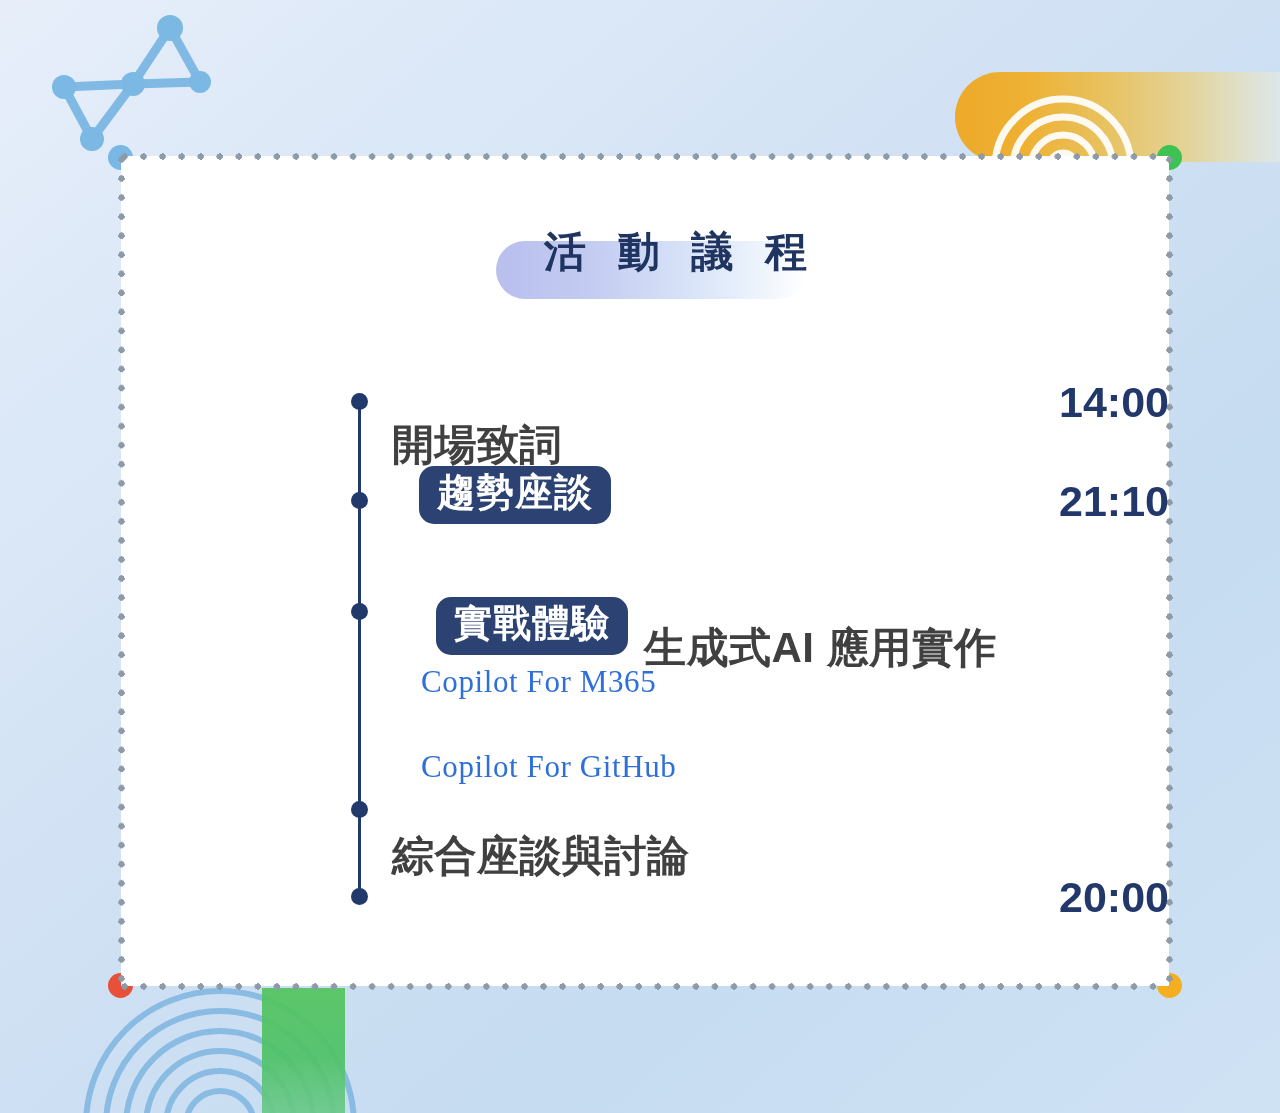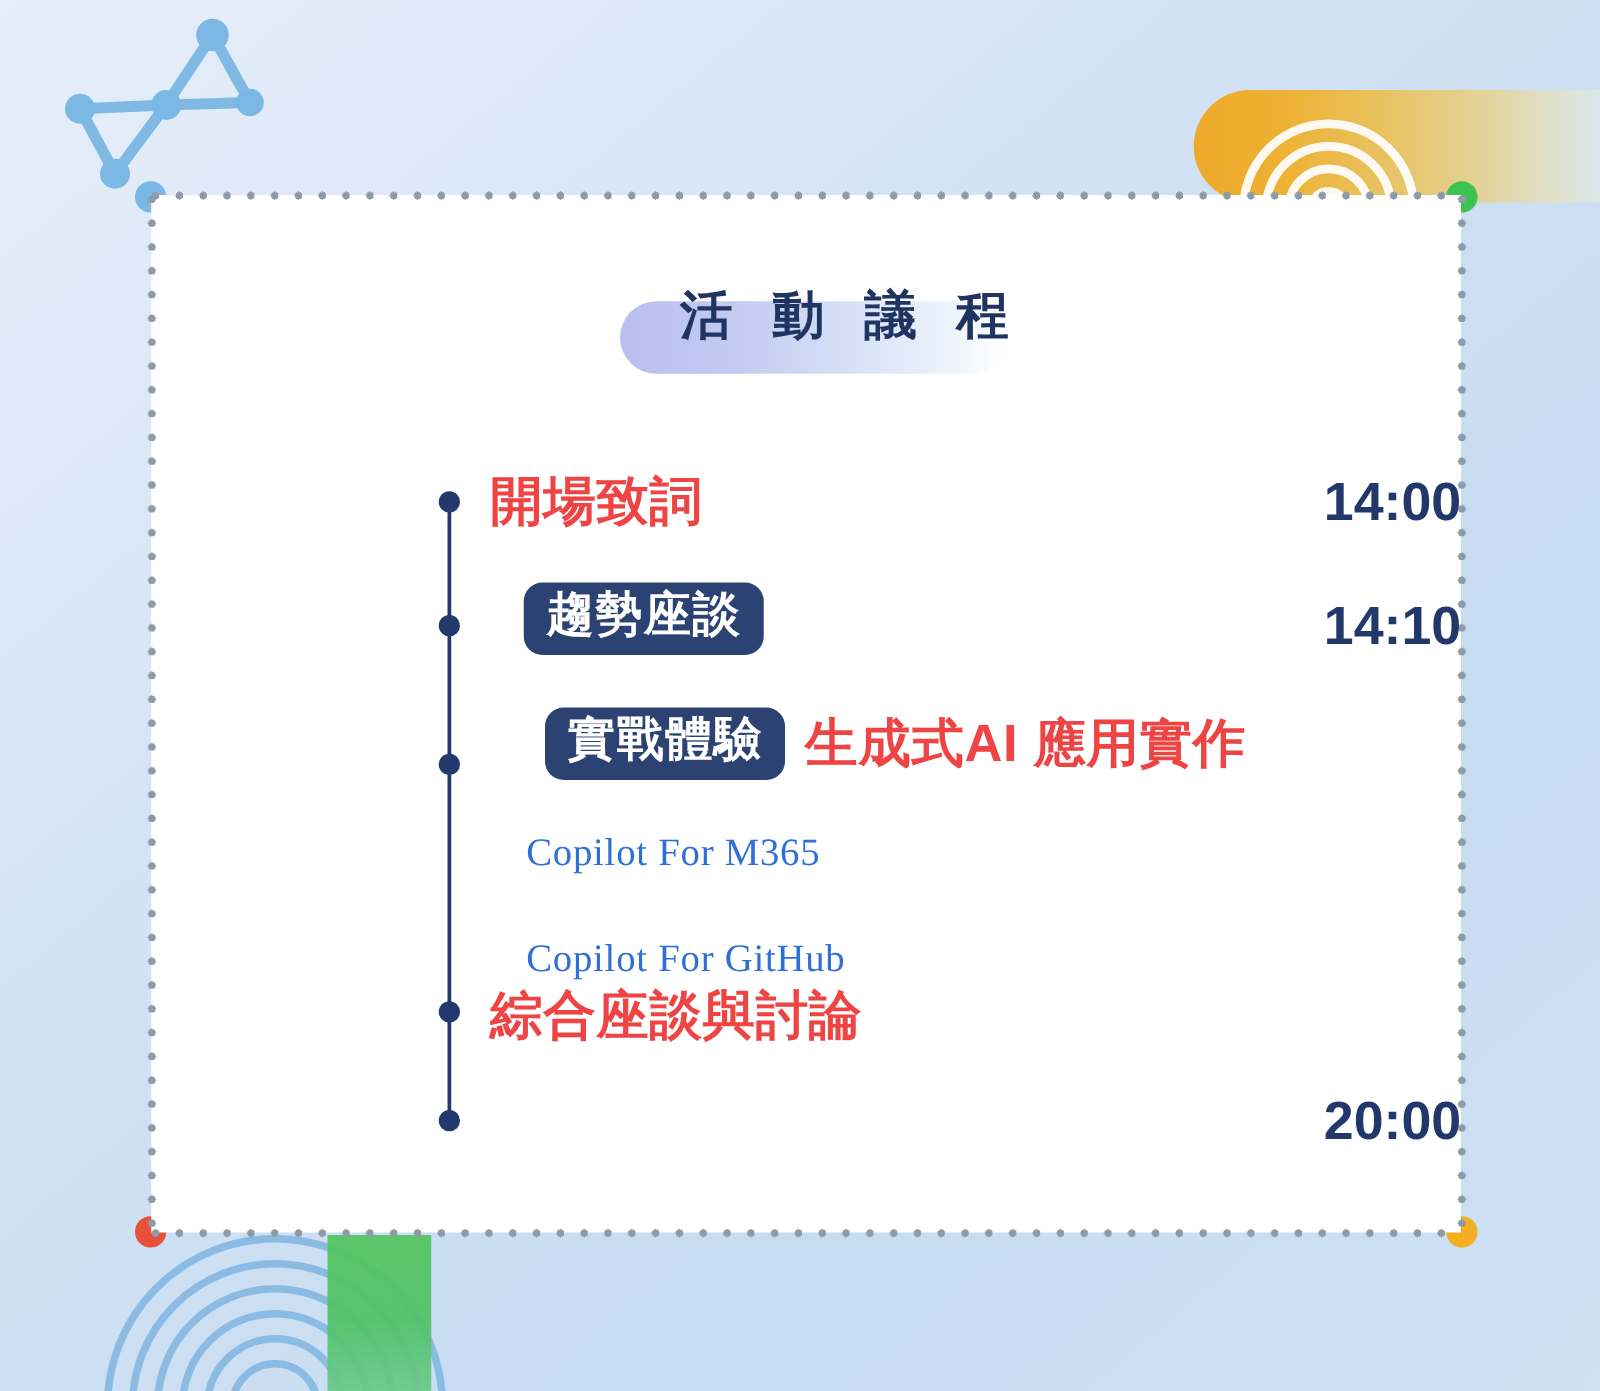--- a/index.html
+++ b/index.html
@@ -148,9 +148,10 @@
   .row-title {
     font-size: 42px;
     font-weight: 600;
-    color: #ef4444;
+    color: #404040;
     white-space: nowrap;
     letter-spacing: .5px;
+    margin-top: 44px;
   }
   .badge {
     display: inline-block;

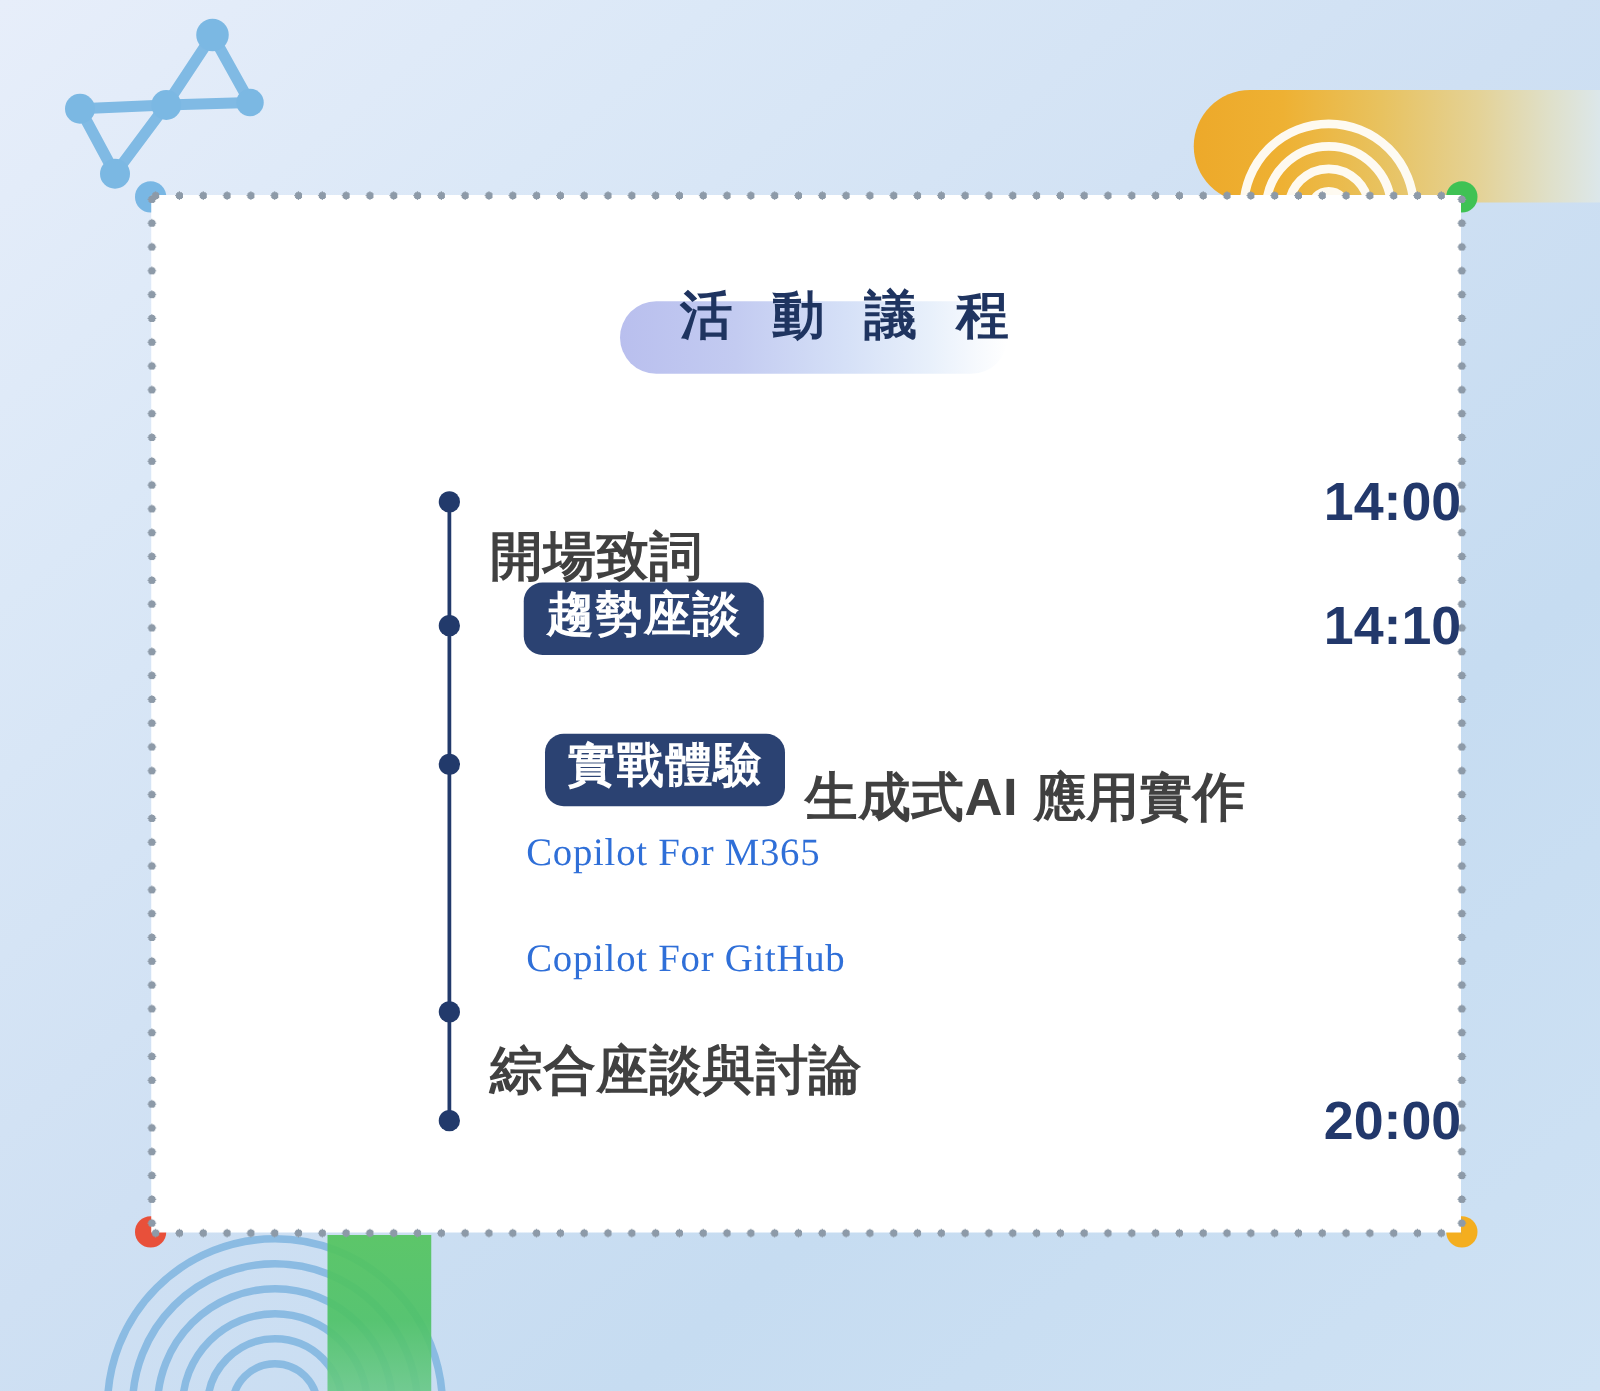--- a/index.html
+++ b/index.html
@@ -253,7 +253,7 @@
       <div id="tl-dot-4" class="tl-dot"></div>
 
       <div id="time-0" class="tl-time">14:00</div>
-      <div id="time-1" class="tl-time">14:10</div>
+      <div id="time-1" class="tl-time">21:10</div>
       <div id="time-2" class="tl-time">20:00</div>
 
       <div id="row-0" class="tl-row">

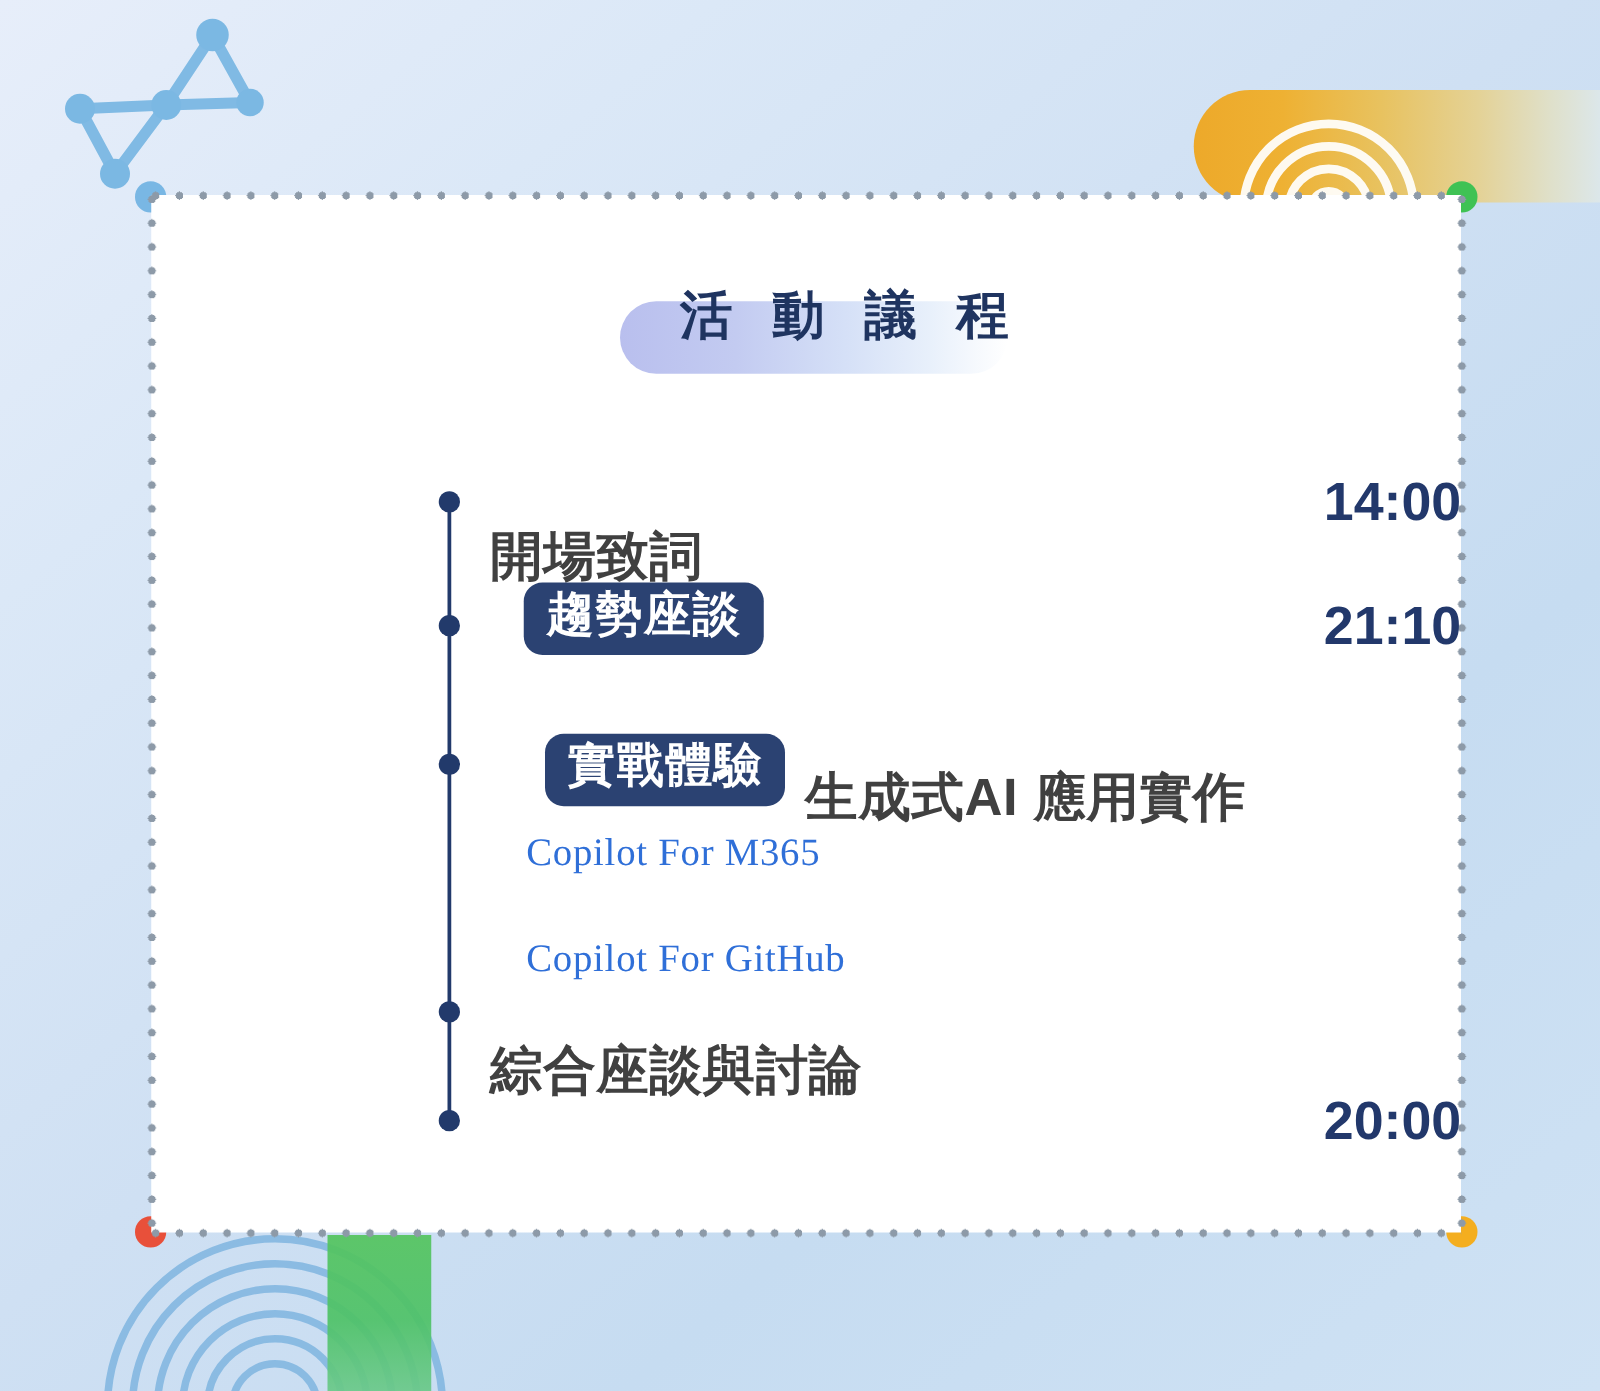--- a/index.html
+++ b/index.html
@@ -142,7 +142,7 @@
   .tl-row { position: absolute; left: 271px; display: flex; align-items: center; }
   #row-0 { top: 217px; }
   #row-1 { top: 310px; padding-left: 27px; }
-  #row-2 { top: 410px; padding-left: 44px; }
+  #row-2 { top: 420px; padding-left: 44px; }
   #row-3 { top: 628px; }
 
   .row-title {

